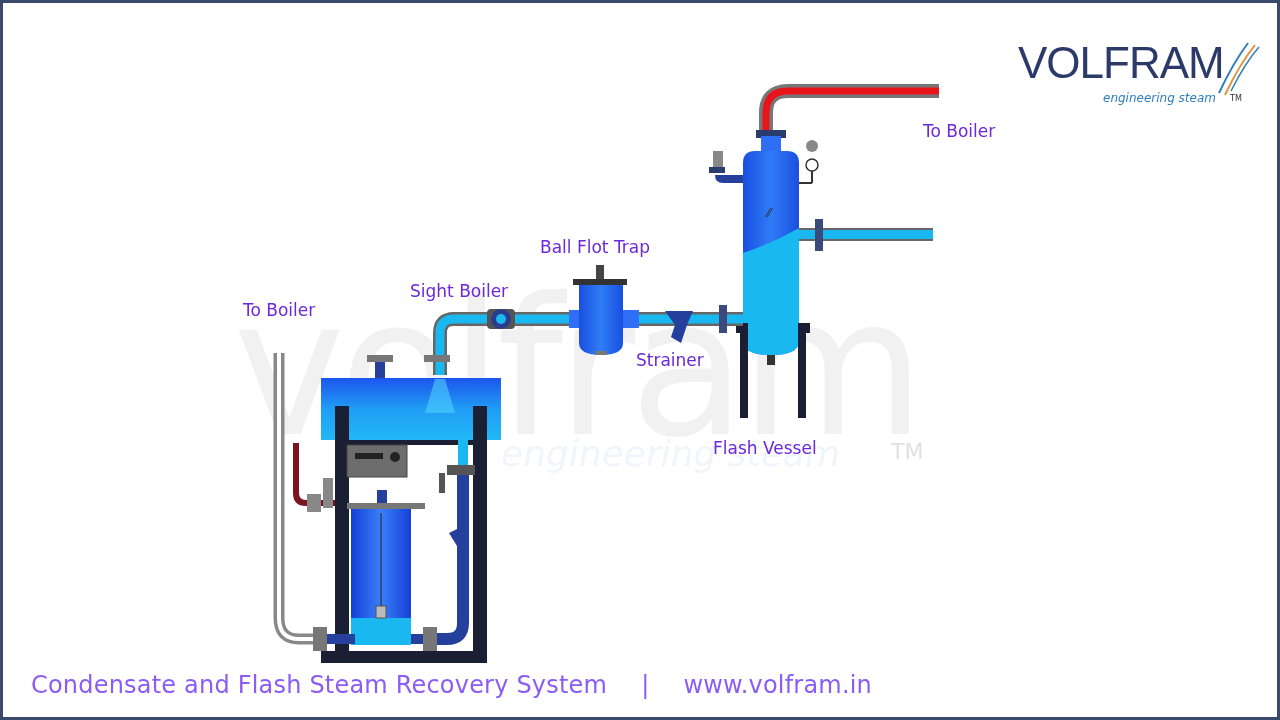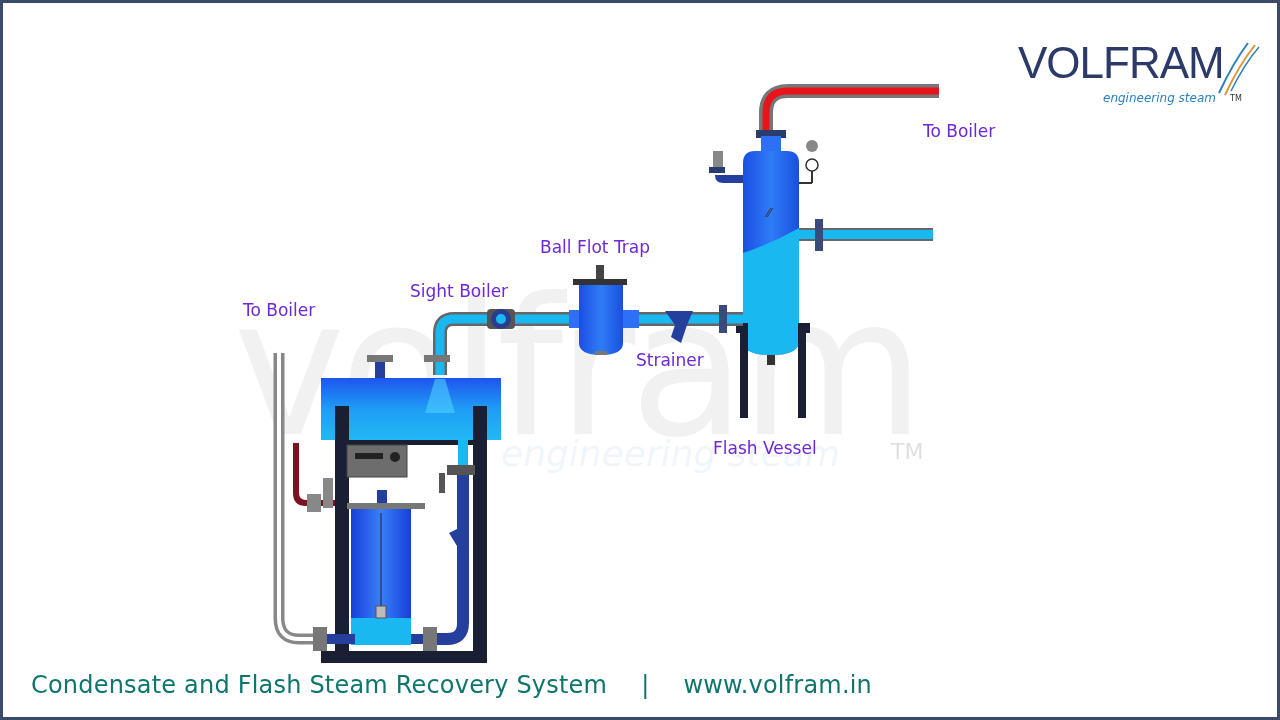--- a/index.html
+++ b/index.html
@@ -10,7 +10,7 @@
   .logo-word{font-family:"Liberation Sans",sans-serif;font-size:44px;color:#2b3a68;letter-spacing:-1px;line-height:1;}
   .logo-tag{position:absolute;left:85px;top:50px;font-style:italic;font-size:12px;color:#2e7fbd;white-space:nowrap;}
   .logo-tm{position:absolute;left:212px;top:53px;font-size:8px;color:#333;}
-  .footer{position:absolute;left:28px;top:668px;font-size:24px;color:#0f766e;white-space:nowrap;letter-spacing:0.2px;}
+  .footer{position:absolute;left:28px;top:668px;font-size:24px;color:#8b5cf6;white-space:nowrap;letter-spacing:0.2px;}
   .footer .sep{margin:0 34px;}
   .wm{position:absolute;color:#000;opacity:0.05;white-space:nowrap;}
 </style>

